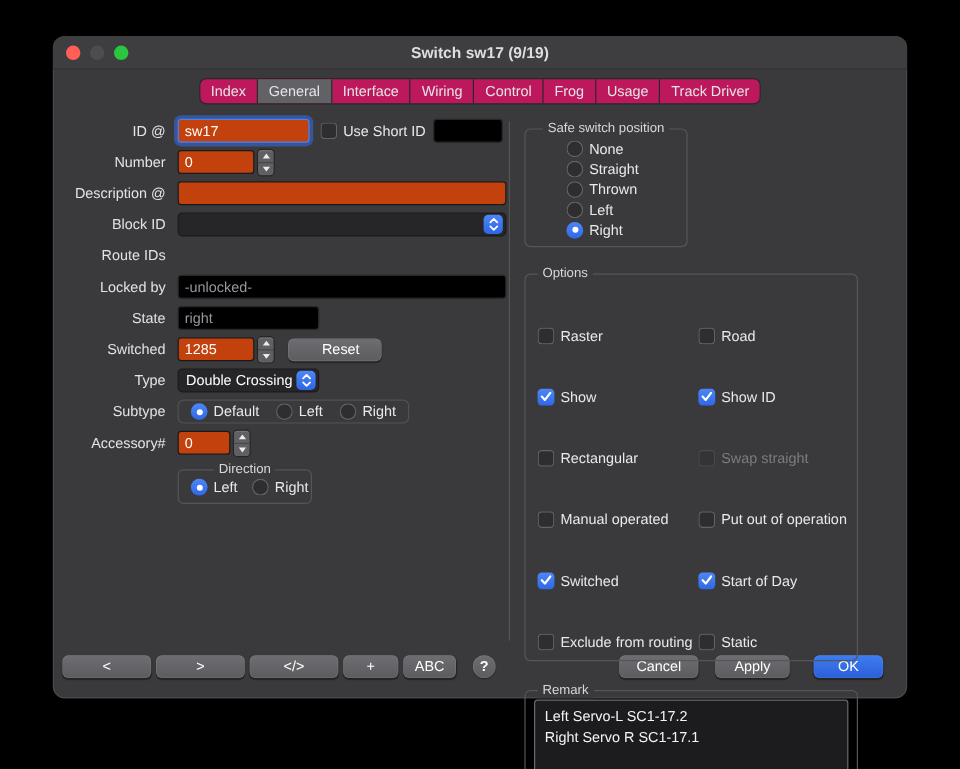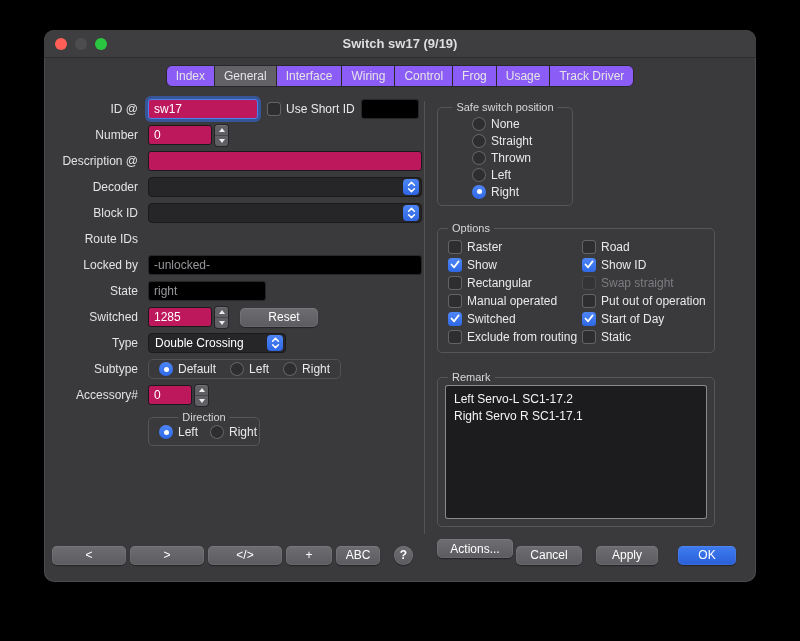--- a/index.html
+++ b/index.html
@@ -21,7 +21,7 @@
   .title { font-size:13px; font-weight:bold; color:#dededf; }
 
   
-  .tabbar { margin:7px auto 4px; display:flex; border:1px solid #28282a; background:#8b5cf6;
+  .tabbar { margin:7px auto 4px; display:flex; border:1px solid #28282a; background:#be185d;
             border-radius:6px; overflow:hidden; flex:0 0 auto; }
   .tab { padding:3px 9px; color:#e5e5e7; border-right:1px solid #28282a; cursor:default; white-space:nowrap; }
   .tab:last-child { border-right:none; }

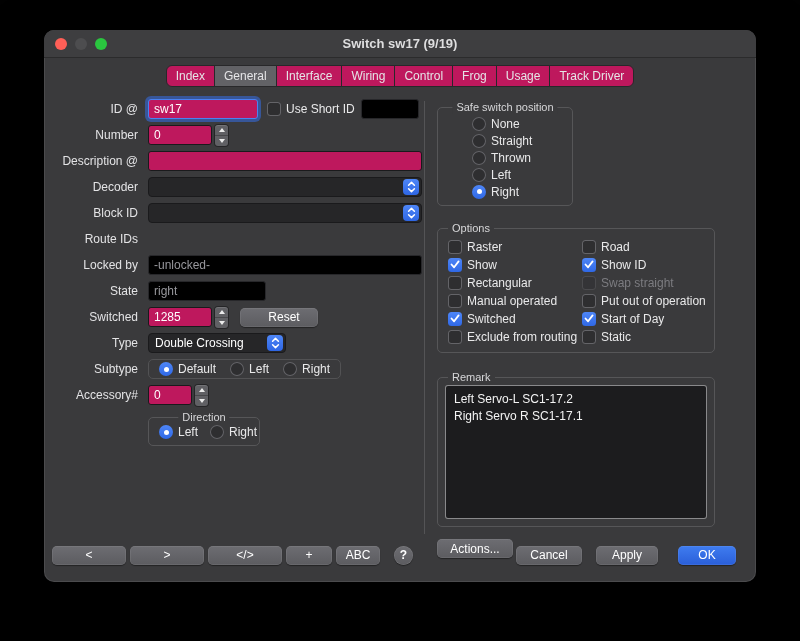--- a/index.html
+++ b/index.html
@@ -38,7 +38,7 @@
   .flabel { width:88px; text-align:right; margin-right:10px; color:#e3e3e5; flex:0 0 auto; white-space:nowrap; }
   .fctrl { display:flex; align-items:center; flex:1 1 auto; min-width:0; }
 
-  .tf { height:20px; background:#be185d; border:1px solid #1a1a1c; border-radius:3px; color:#fff;
+  .tf { height:20px; background:#c2410c; border:1px solid #1a1a1c; border-radius:3px; color:#fff;
         font:12px "Liberation Sans", sans-serif; padding:0 5px; outline:none; }
   .tf.focused { border-color:#4a82f2; box-shadow:0 0 0 3px rgba(52,110,229,.55); }
   .tf.dis { background:#000000; color:#97979c; border-color:#27272a; }

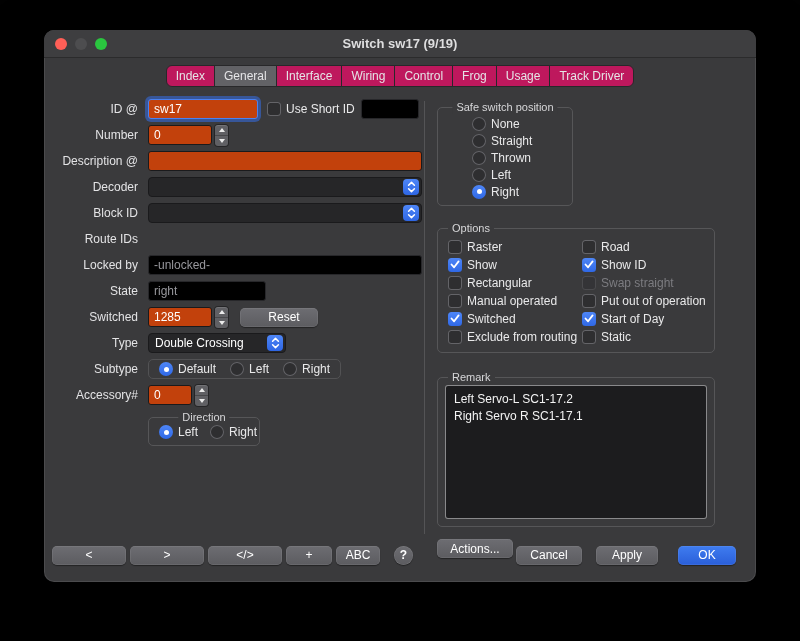--- a/index.html
+++ b/index.html
@@ -182,20 +182,6 @@
         </div>
       </div>
 
-      <div class="frow">
-        <label class="flabel">Decoder</label>
-        <div class="fctrl">
-          <div class="combo grow">
-            <span class="combo-val"></span>
-            <span class="combo-btn">
-                <svg width="9" height="12" viewBox="0 0 9 12">
-                  <path d="M1.6 4.3L4.5 1.4l2.9 2.9" stroke="#fff" stroke-width="1.5" fill="none" stroke-linecap="round" stroke-linejoin="round"></path>
-                  <path d="M1.6 7.7l2.9 2.9 2.9-2.9" stroke="#fff" stroke-width="1.5" fill="none" stroke-linecap="round" stroke-linejoin="round"></path>
-                </svg>
-              </span>
-          </div>
-        </div>
-      </div>
 
       <div class="frow">
         <label class="flabel">Block ID</label>

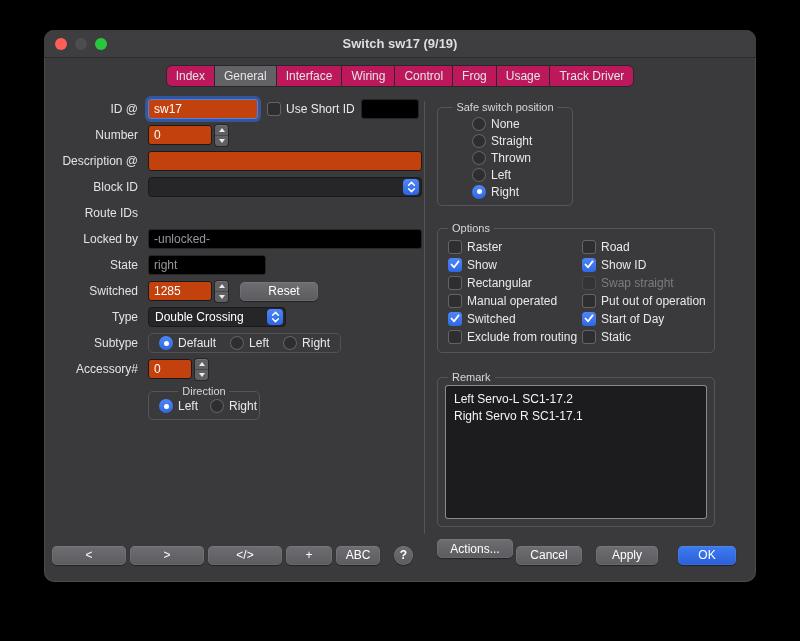--- a/index.html
+++ b/index.html
@@ -104,7 +104,7 @@
 
   .opt-box { width:278px; margin-top:22px; padding:10px 2px 8px 10px; display:grid;
              grid-template-columns:1fr 1fr; gap:3px 4px; }
-  .opt-box .cb-row { height:15px; }
+  .opt-box .cb-row { height:15px;margin-top:33px; }
 
   .remark-box { width:278px; height:150px; margin-top:24px; padding:8px; }
   .remark-area { width:100%; height:100%; background:#1c1c1e; border-radius:2px; padding:5px 8px;

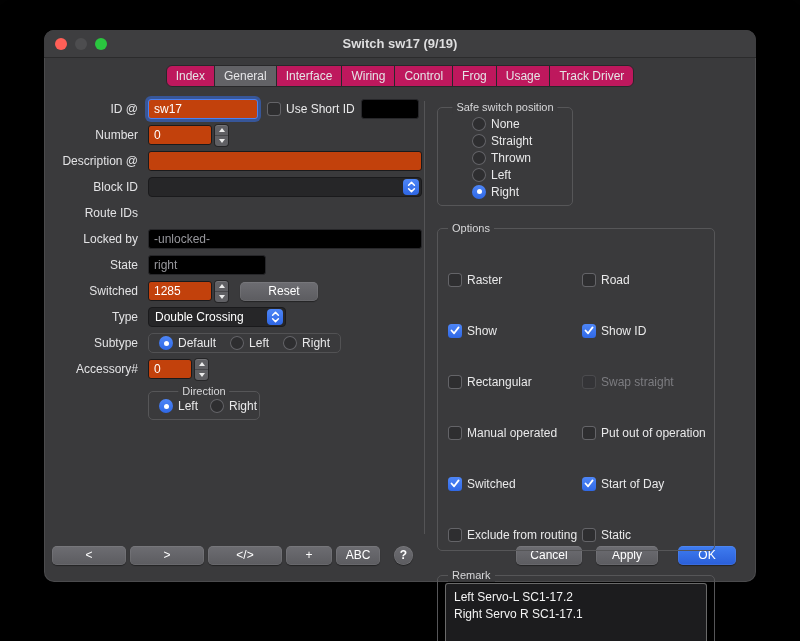--- a/index.html
+++ b/index.html
@@ -231,7 +231,7 @@
       <div class="frow">
         <label class="flabel">Type</label>
         <div class="fctrl">
-          <div class="combo" style="width:138px;align-items:center;">
+          <div class="combo" style="width:118px;align-items:center;">
             <span class="combo-val">Double Crossing</span>
             <span class="combo-btn">
                 <svg width="9" height="12" viewBox="0 0 9 12">

